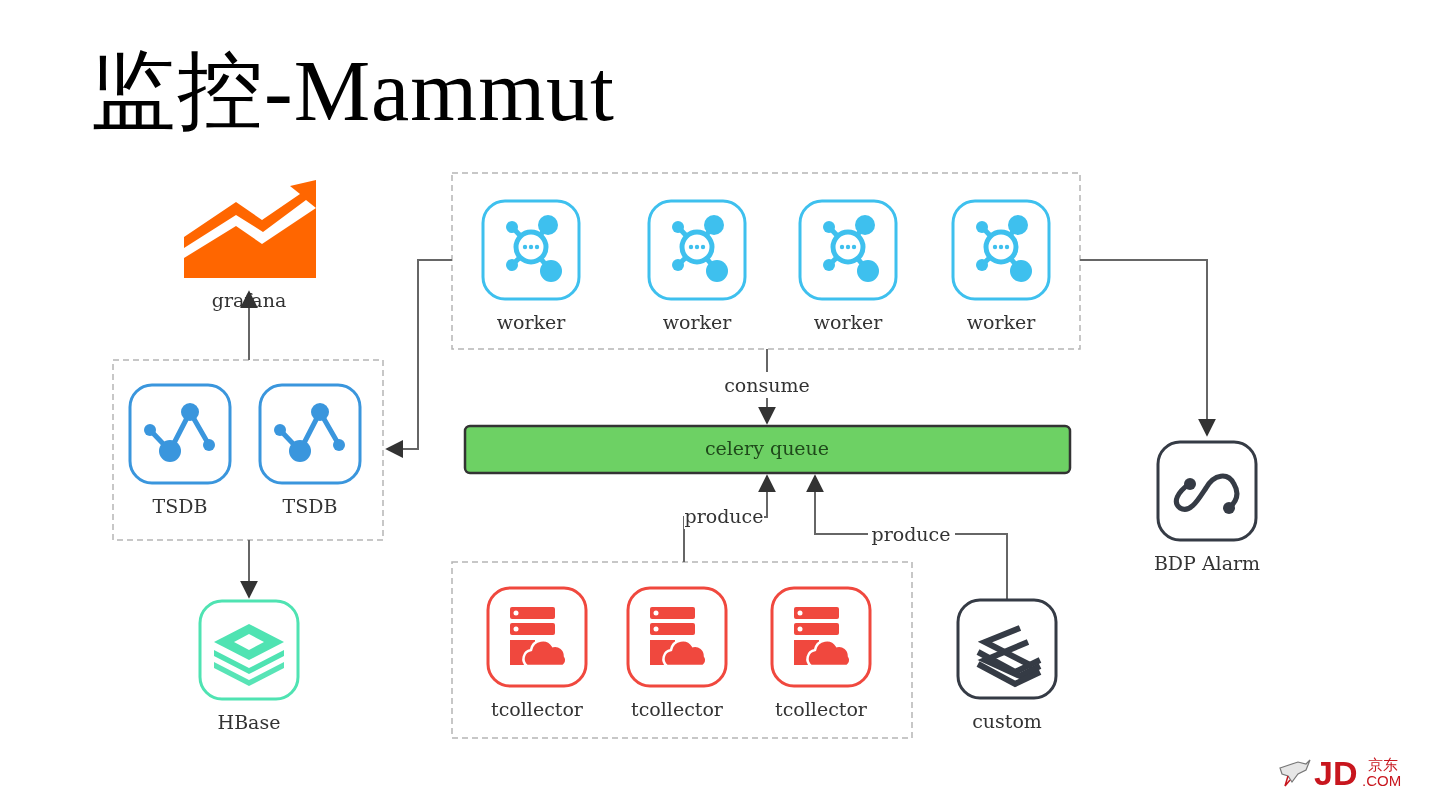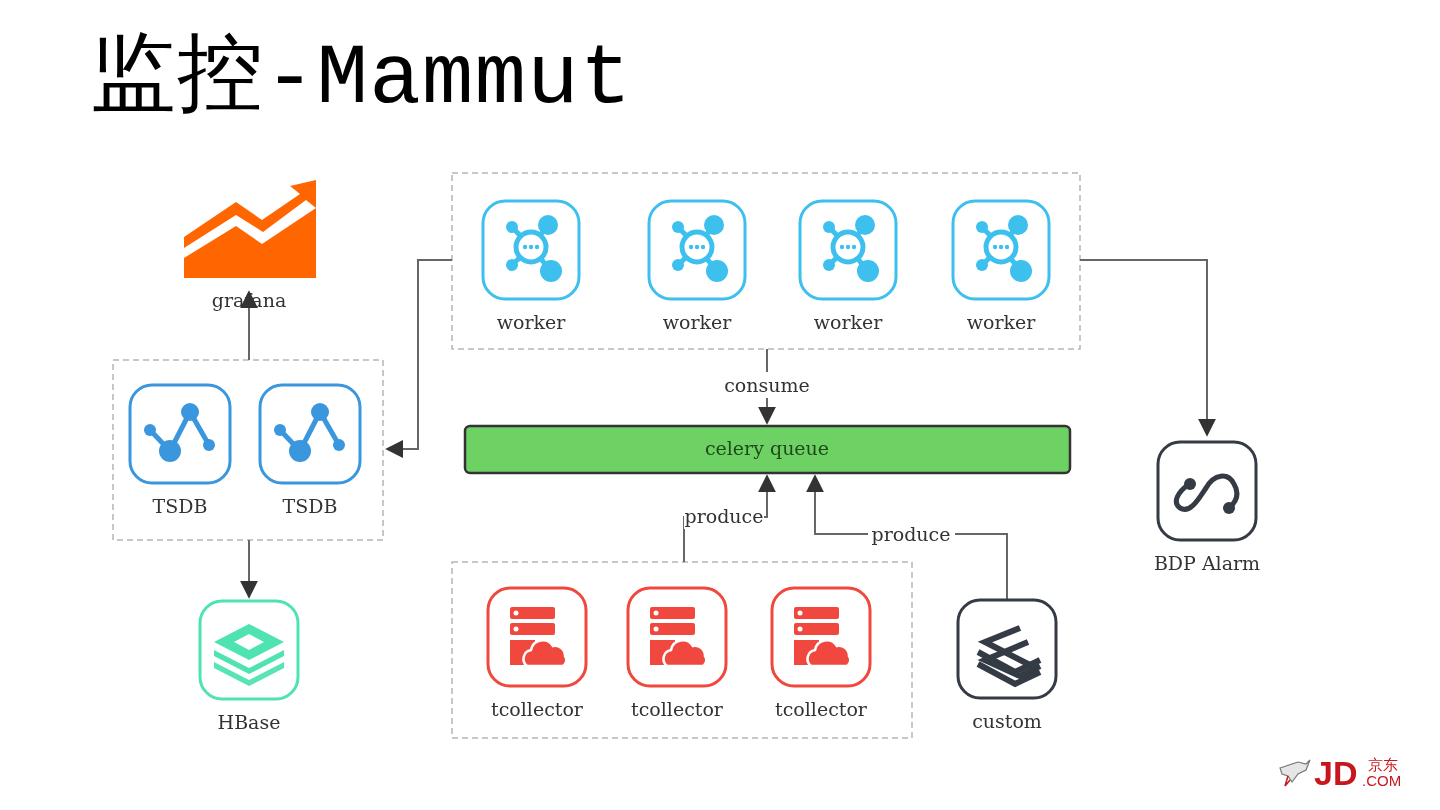--- a/index.html
+++ b/index.html
@@ -5,8 +5,8 @@
   html, body { margin: 0; padding: 0; background: #ffffff; }
   body { width: 1440px; height: 810px; position: relative; overflow: hidden;
          font-family: "DejaVu Sans", sans-serif; }
-  .title { position: absolute; left: 90px; top: 36px; font-size: 86px; color: #000;
-           font-family: Liberation Mono, monospace; font-weight: 300; letter-spacing: 1px;
+  .title { position: absolute; left: 90px; top: 48px; font-size: 86px; color: #000;
+           font-family: Liberation Serif, serif; font-weight: 300; letter-spacing: 1px;
            line-height: 1; }
   svg.diagram { position: absolute; left: 0; top: 0; }
   .lbl { font-family: "DejaVu Serif", serif; font-size: 19px; fill: #333; }

